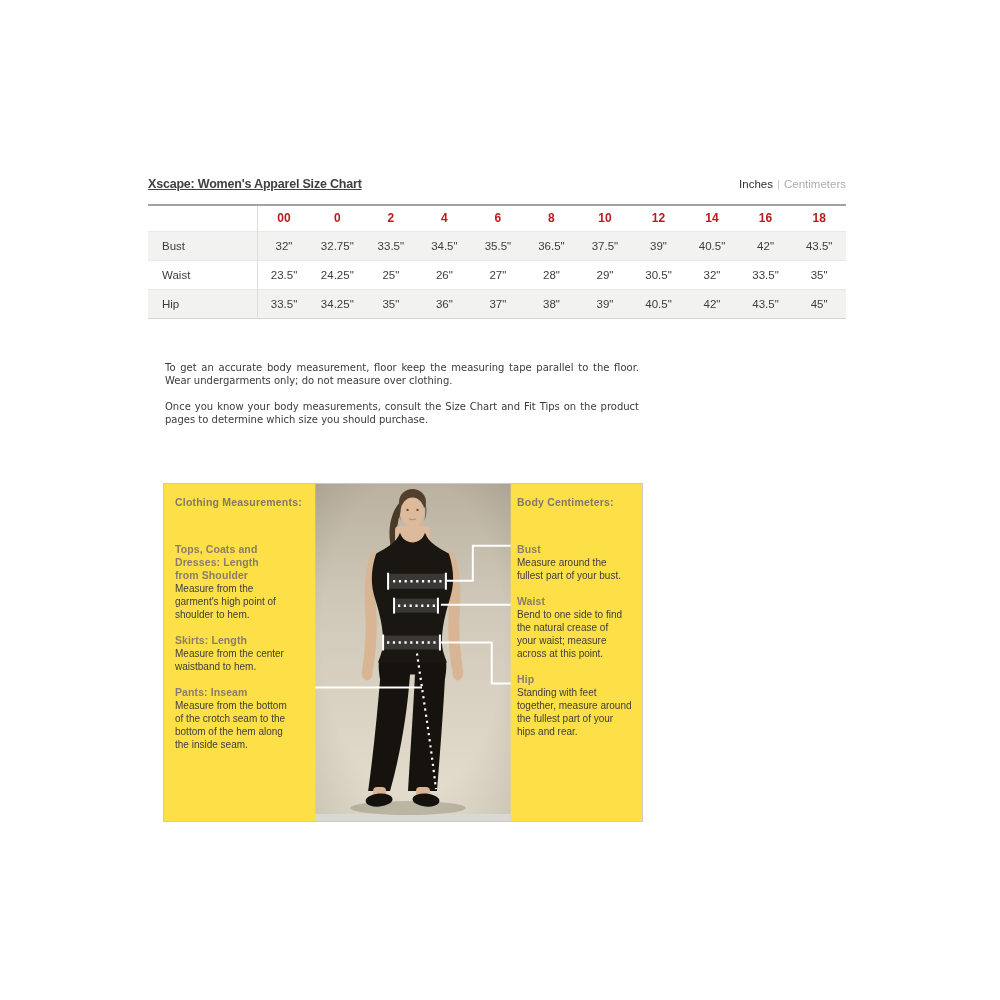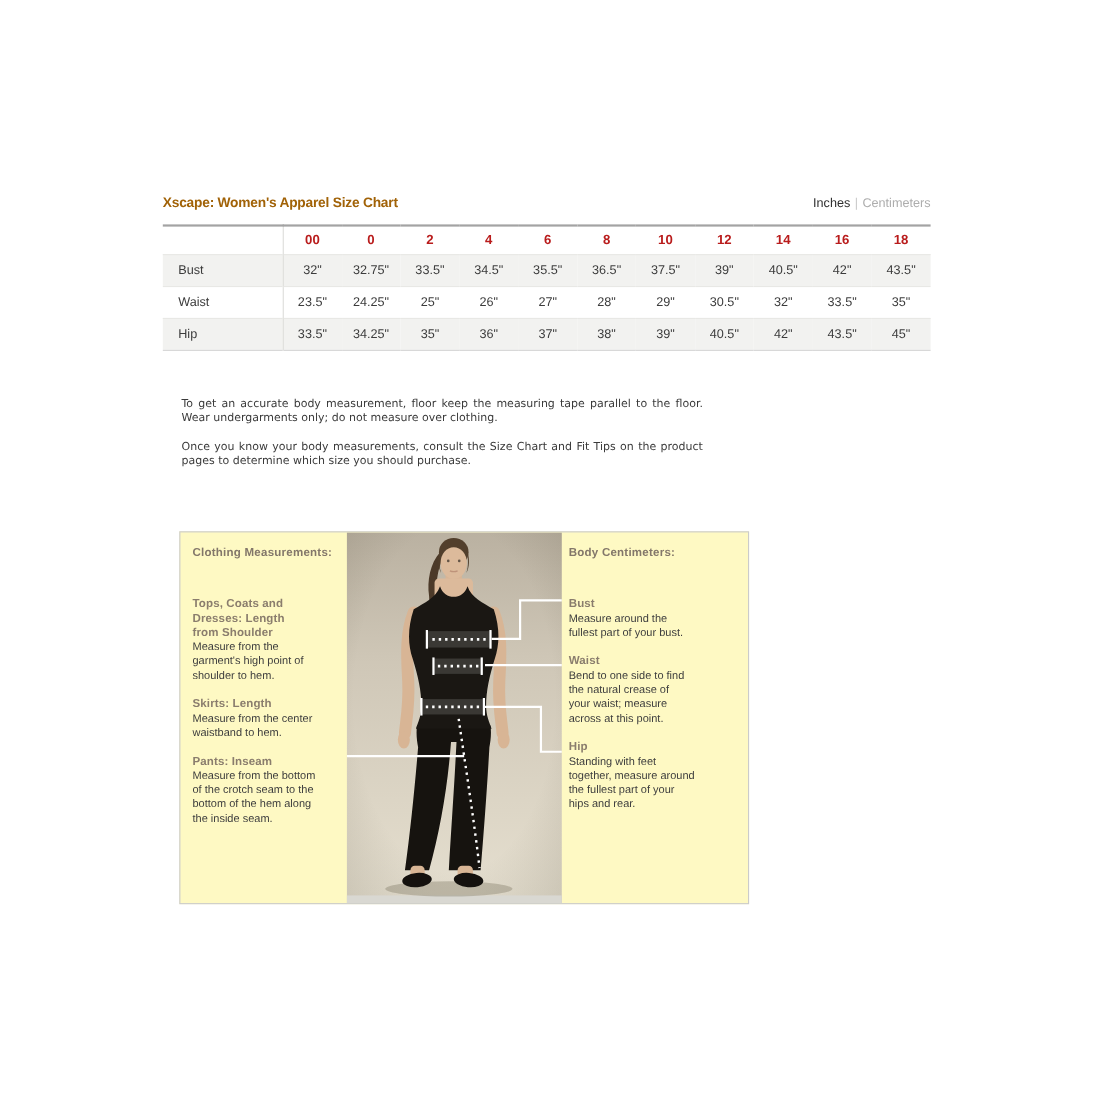--- a/index.html
+++ b/index.html
@@ -14,7 +14,7 @@
     position: absolute; left: 148px; top: 177px; width: 698px;
     display: flex; justify-content: space-between; align-items: baseline;
   }
-  .title { font-size: 12.5px; font-weight: bold; color: #a16207; letter-spacing: -0.2px; }
+  .title { font-size: 12.5px; font-weight: bold; color: #404040; letter-spacing: -0.2px; text-decoration: underline; }
   .units { font-size: 11.5px; white-space: nowrap; }
   .unit-sel { font-weight: normal; color: #2e2e2e; cursor: pointer; margin-left: 16px; }
   .unit-sep { color: #c9c9c9; margin: 0 4px; font-weight: normal; }

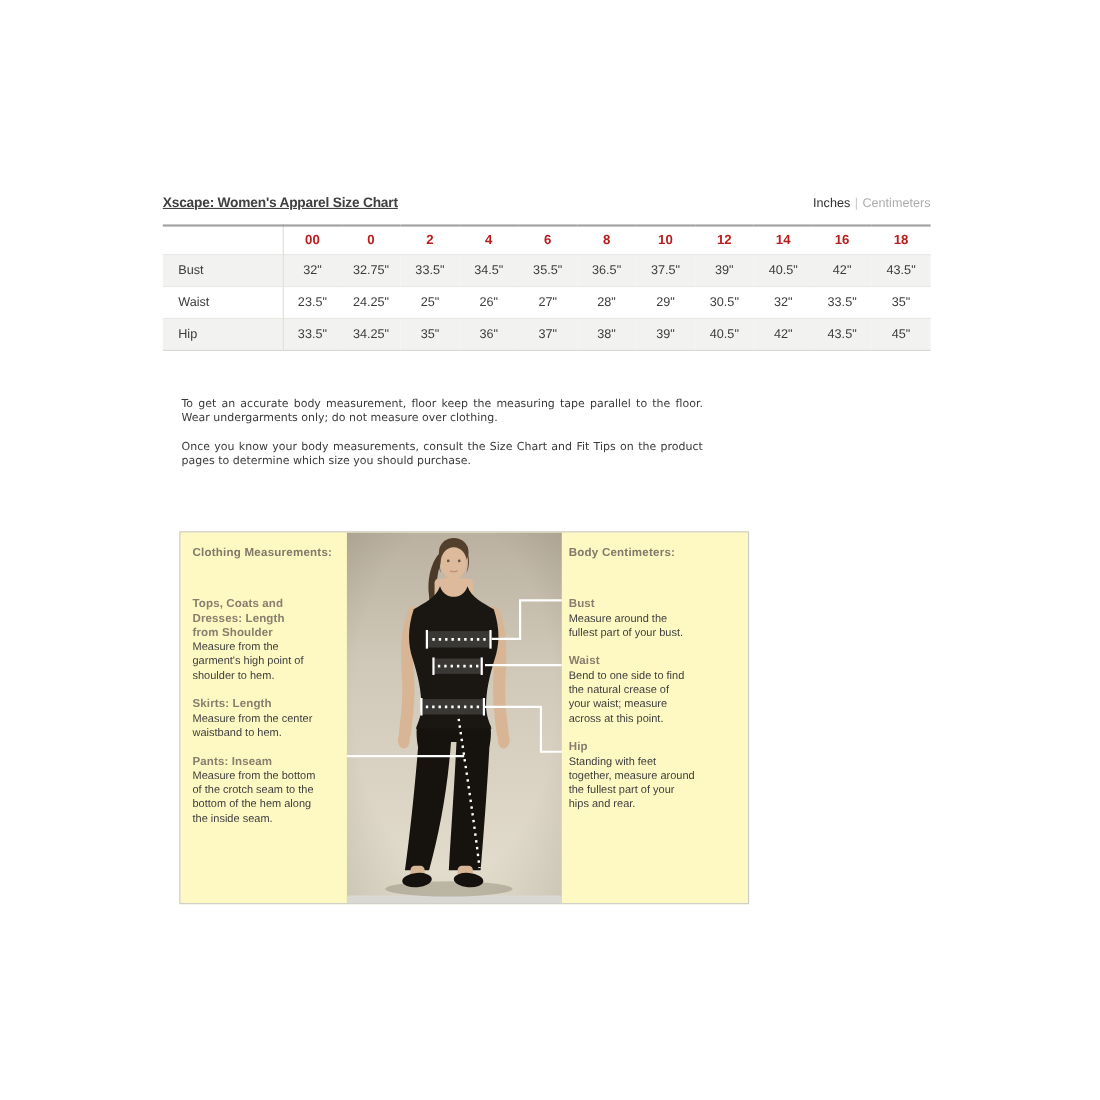--- a/index.html
+++ b/index.html
@@ -39,8 +39,8 @@
   .notes p { margin: 0 0 13px 0; }
   
   .guide {
-    position: absolute; left: 163px; top: 483px; width: 518px; height: 339px;
-    border: 1px solid #cbcbcb; background: #fef9c3;
+    position: absolute; left: 163px; top: 483px; width: 480px; height: 339px;
+    border: 1px solid #cbcbcb; background: #fde047;
   }
   .gcol { position: absolute; top: 12px; font-size: 10px; line-height: 13px; color: #3d3d3d; }
   .gcol-left  { left: 11px;  width: 138px; }

